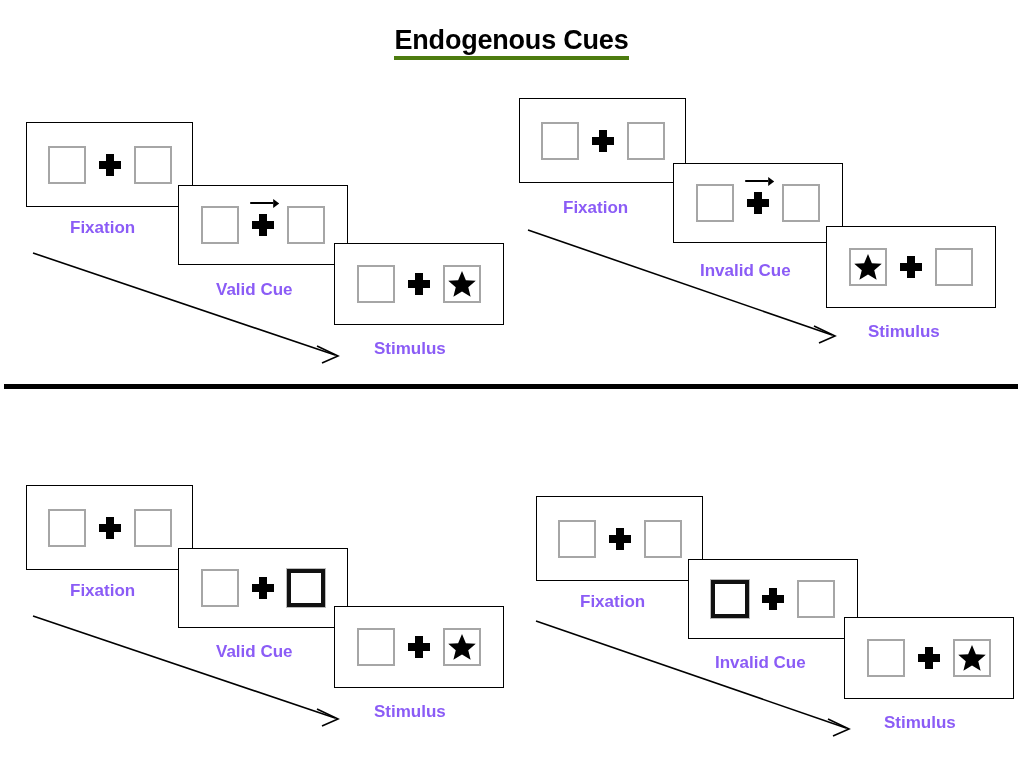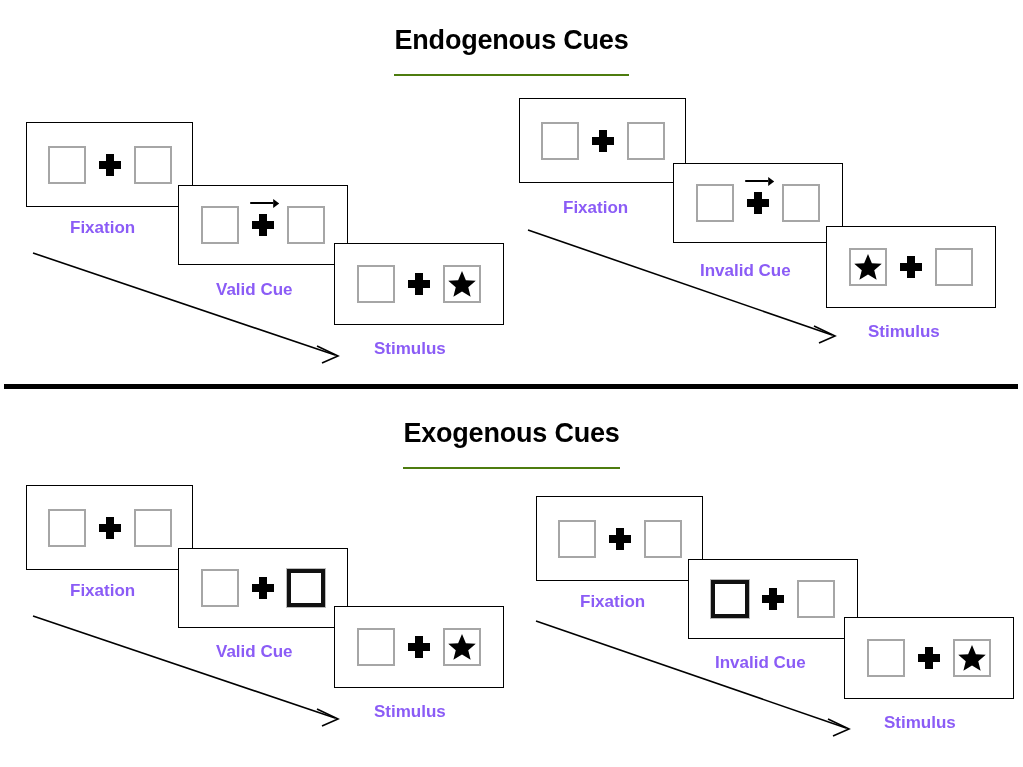--- a/index.html
+++ b/index.html
@@ -31,8 +31,8 @@
     letter-spacing: -0.2px;
   }
   .section-title span {
-    border-bottom: 2px solid #4d7c0f;
-    padding-bottom: 19px;
+    border-bottom: 4px solid #4d7c0f;
+    padding-bottom: 1px;
   }
 
   

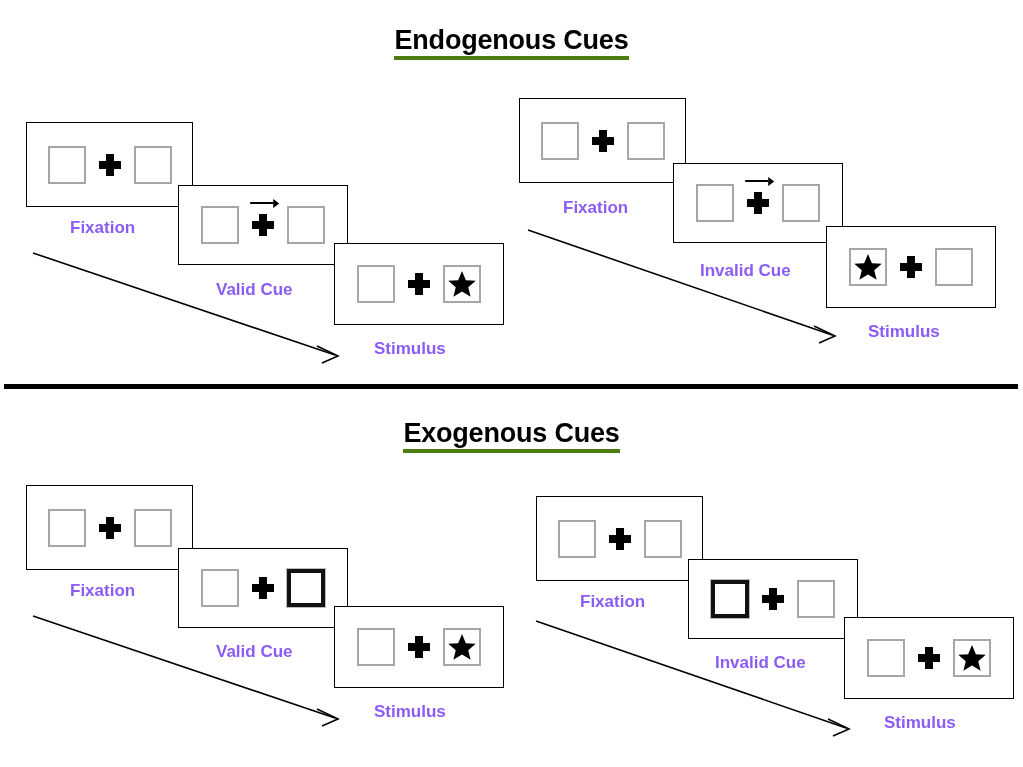--- a/index.html
+++ b/index.html
@@ -264,9 +264,6 @@
 
   <div class="divider" style="left:4px; top:384px; width:1014px; height:5px;"></div>
 
-  <div class="section-title" style="top:418px;">
-    <span>Exogenous Cues</span>
-  </div>
 
   <div class="panel" style="left:26px; top:485px; width:167px; height:85px;">
     <div class="panel-inner">

